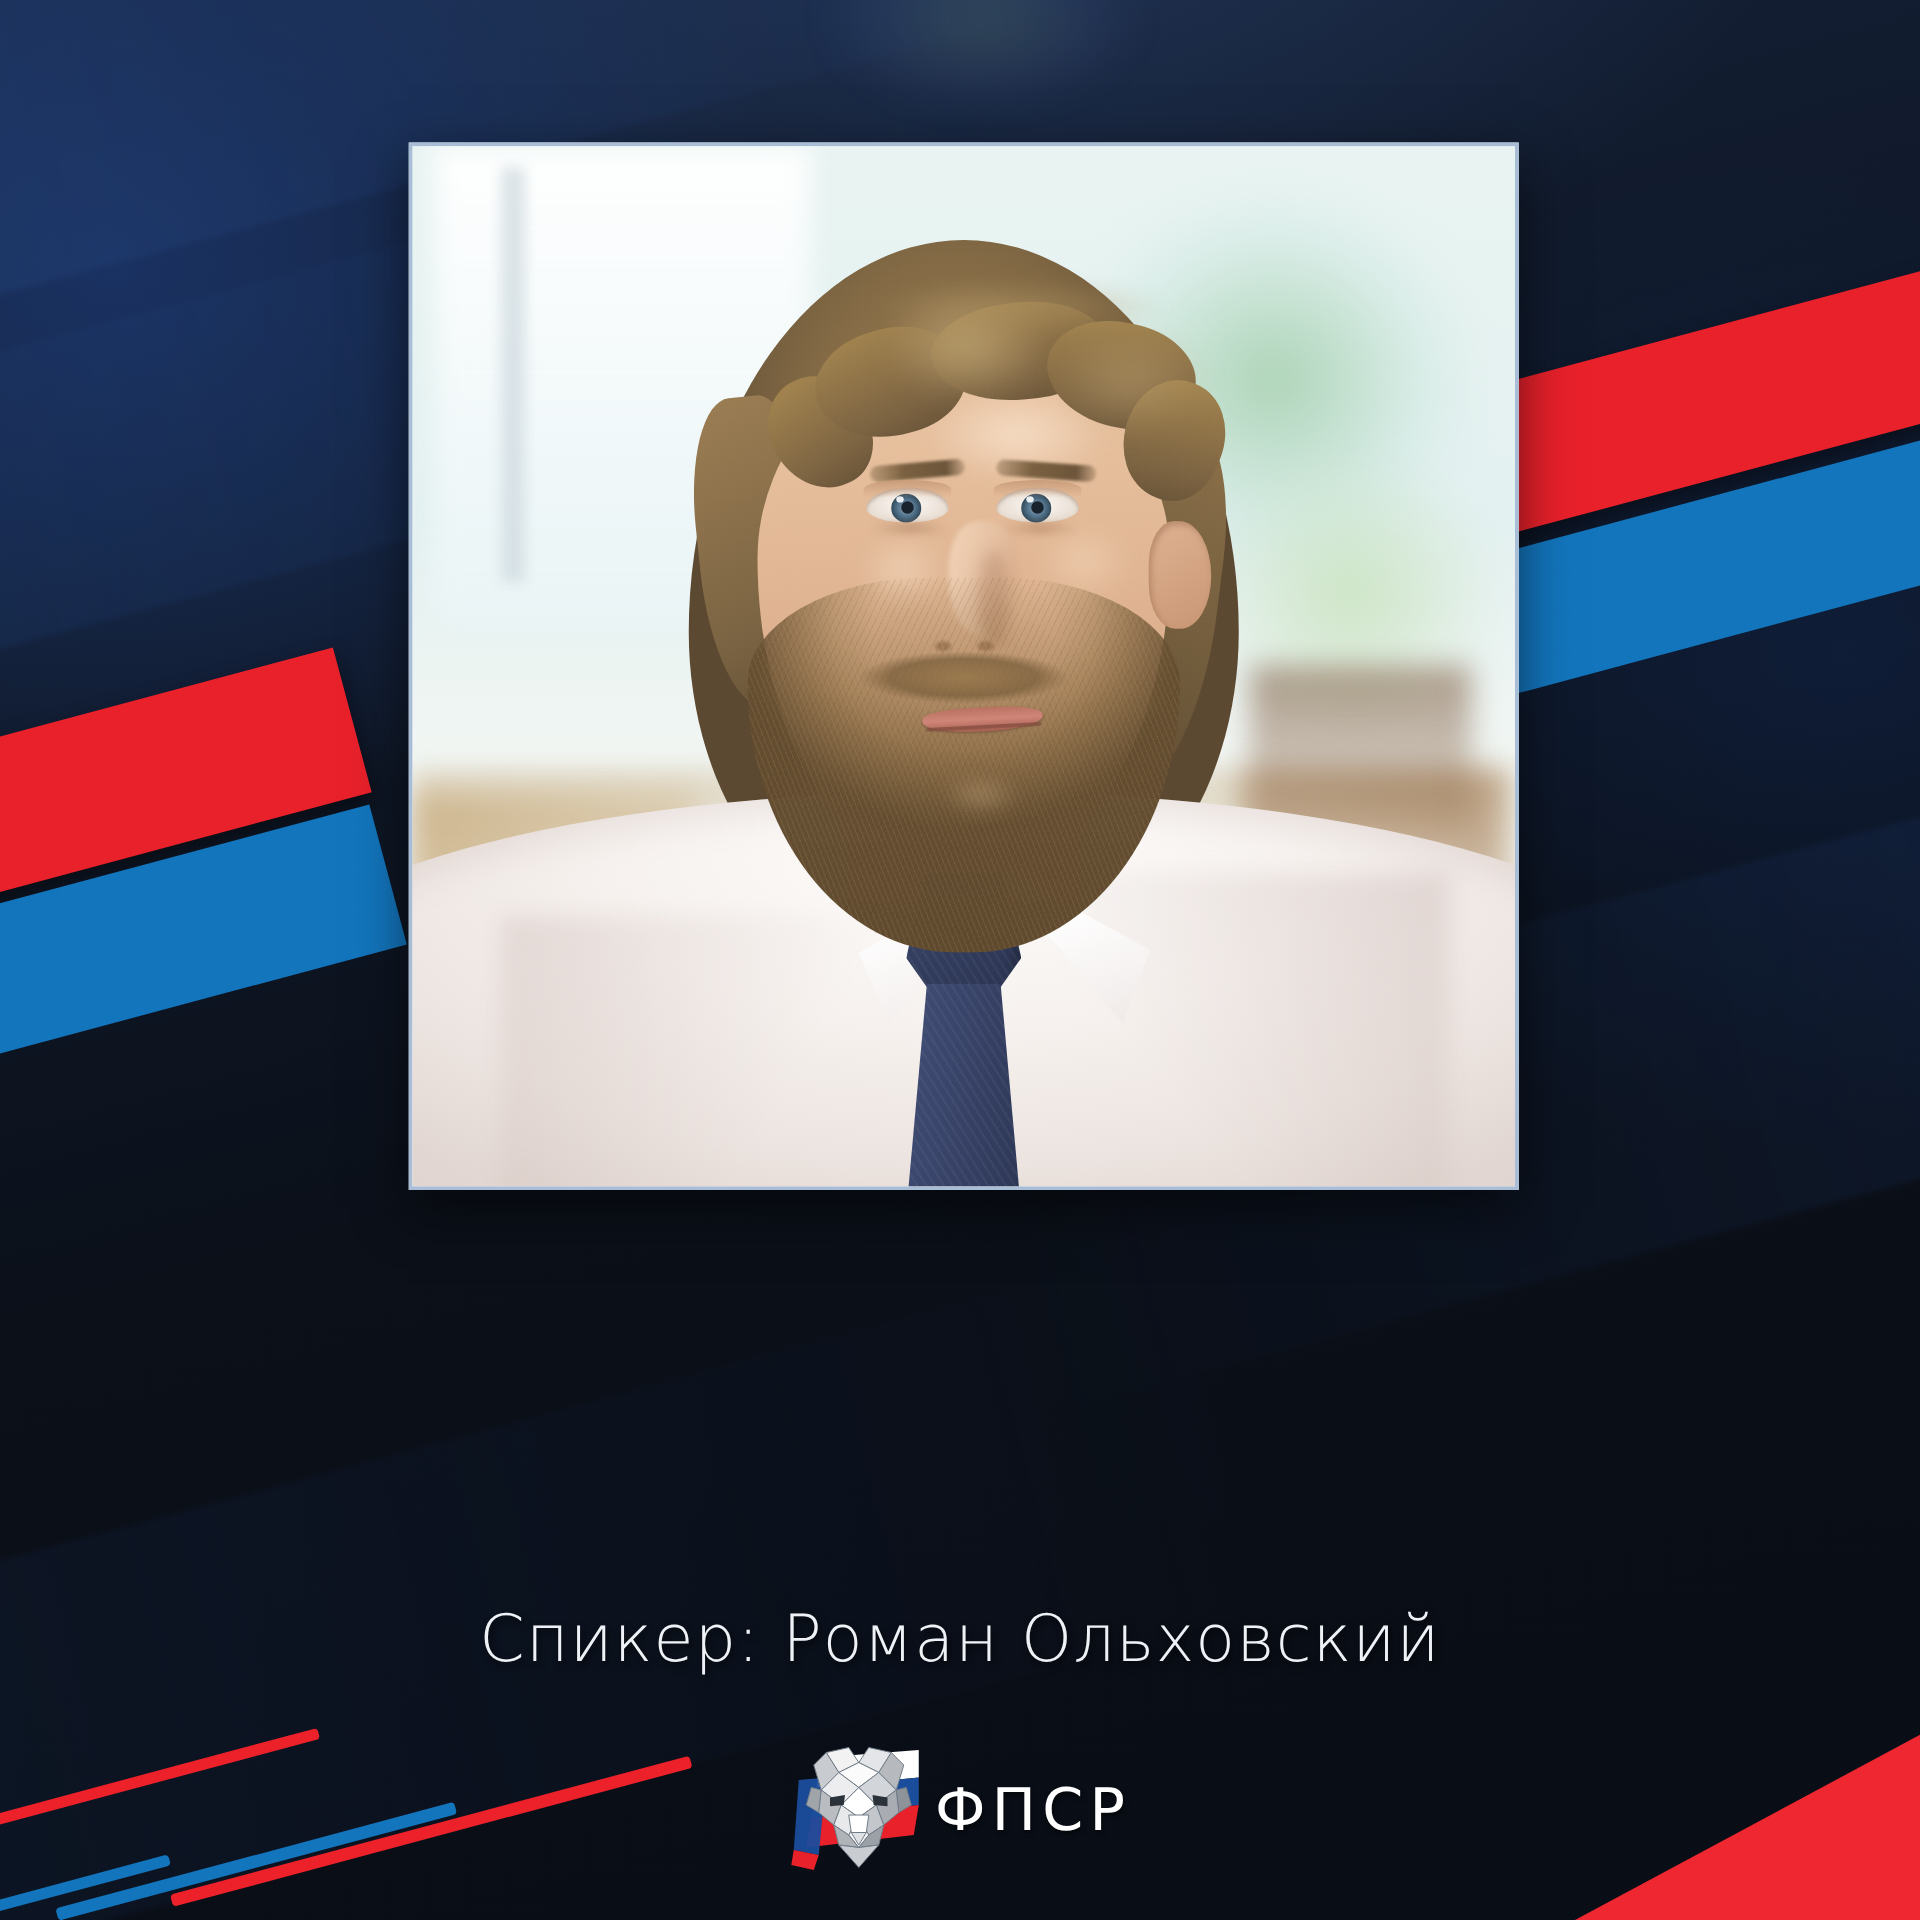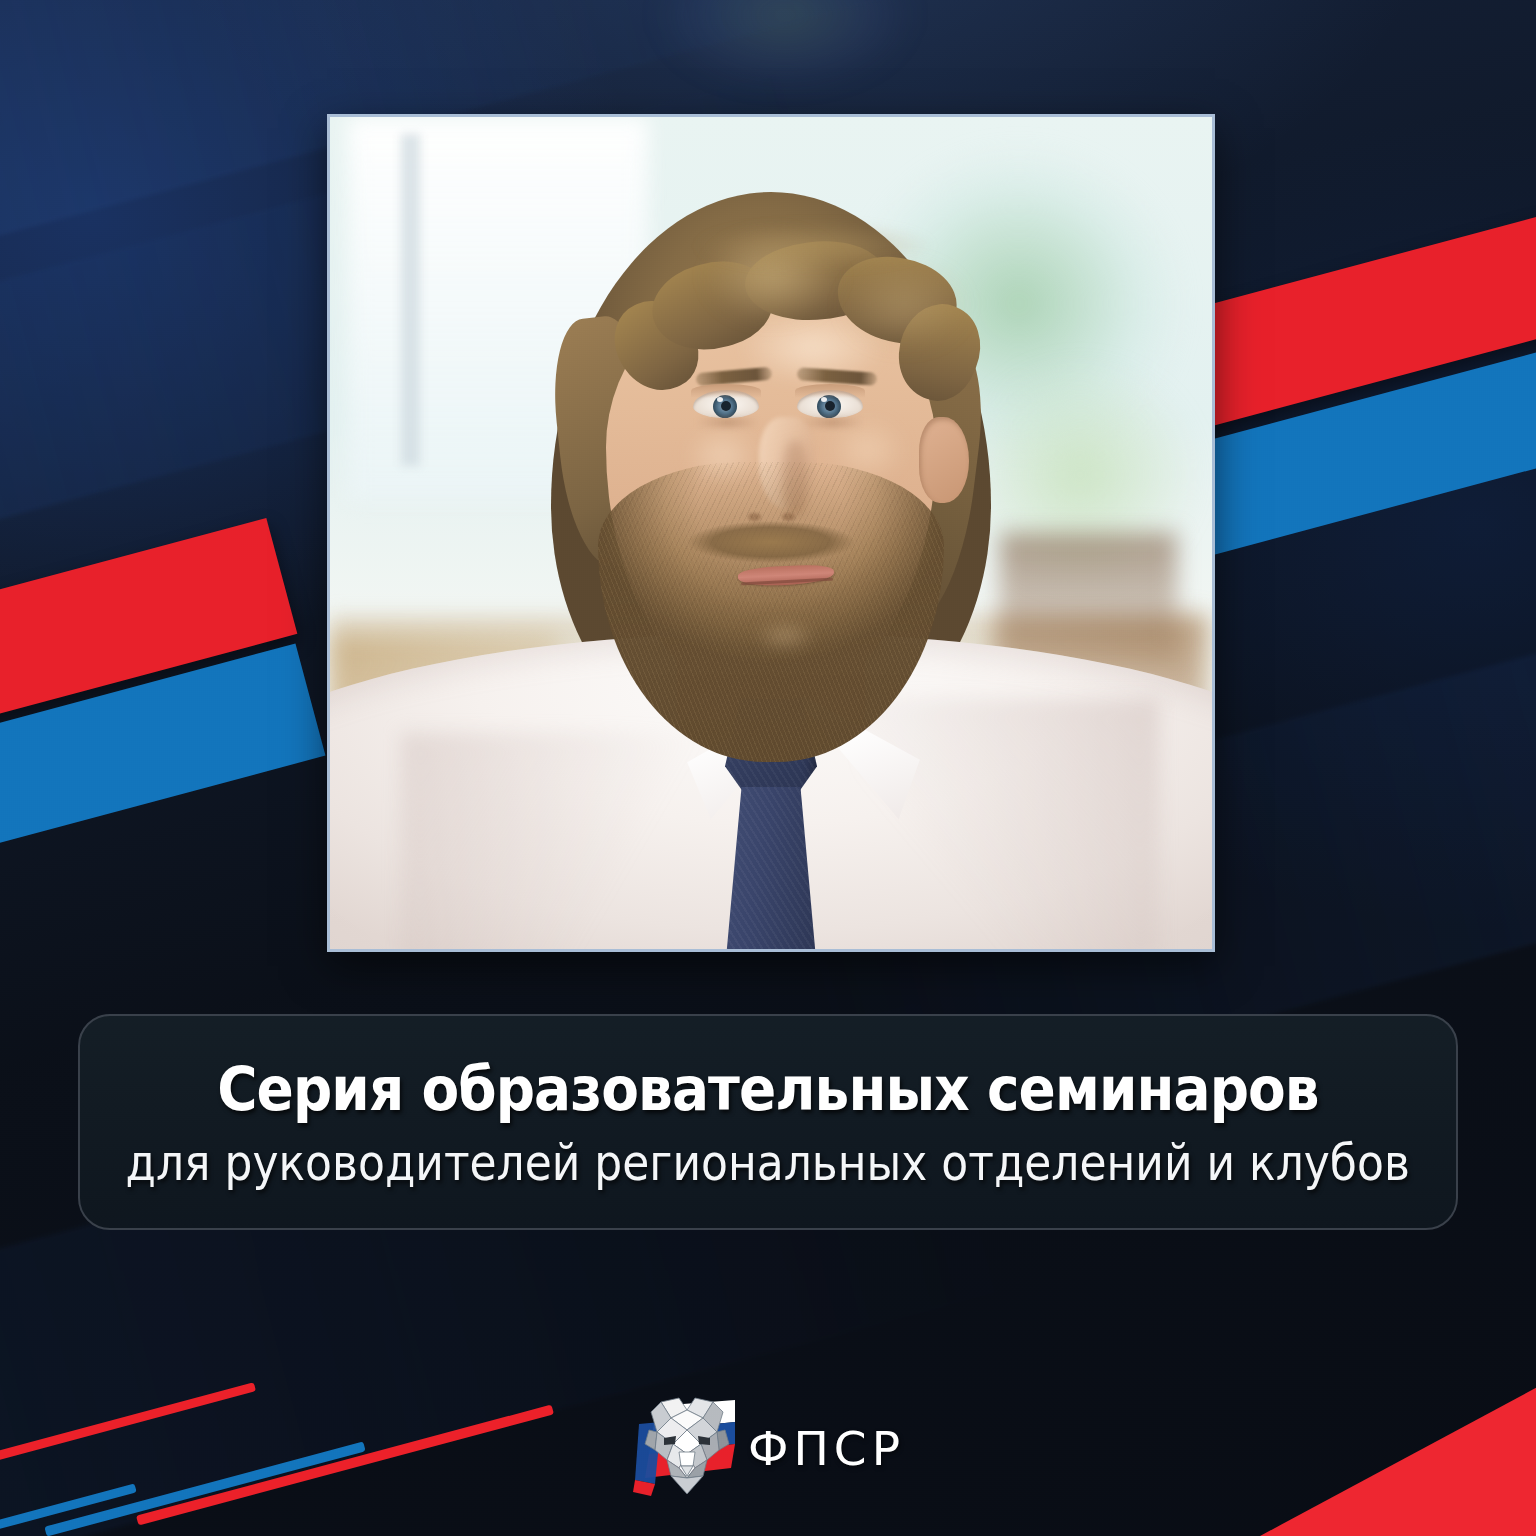--- a/index.html
+++ b/index.html
@@ -550,10 +550,6 @@
     </div>
   </div>
 
-  <div id="title-panel">
-    <div class="title-main">Серия образовательных семинаров</div>
-    <div class="title-sub">для руководителей региональных отделений и клубов</div>
-  </div>
 
 
   <div id="logo-block">

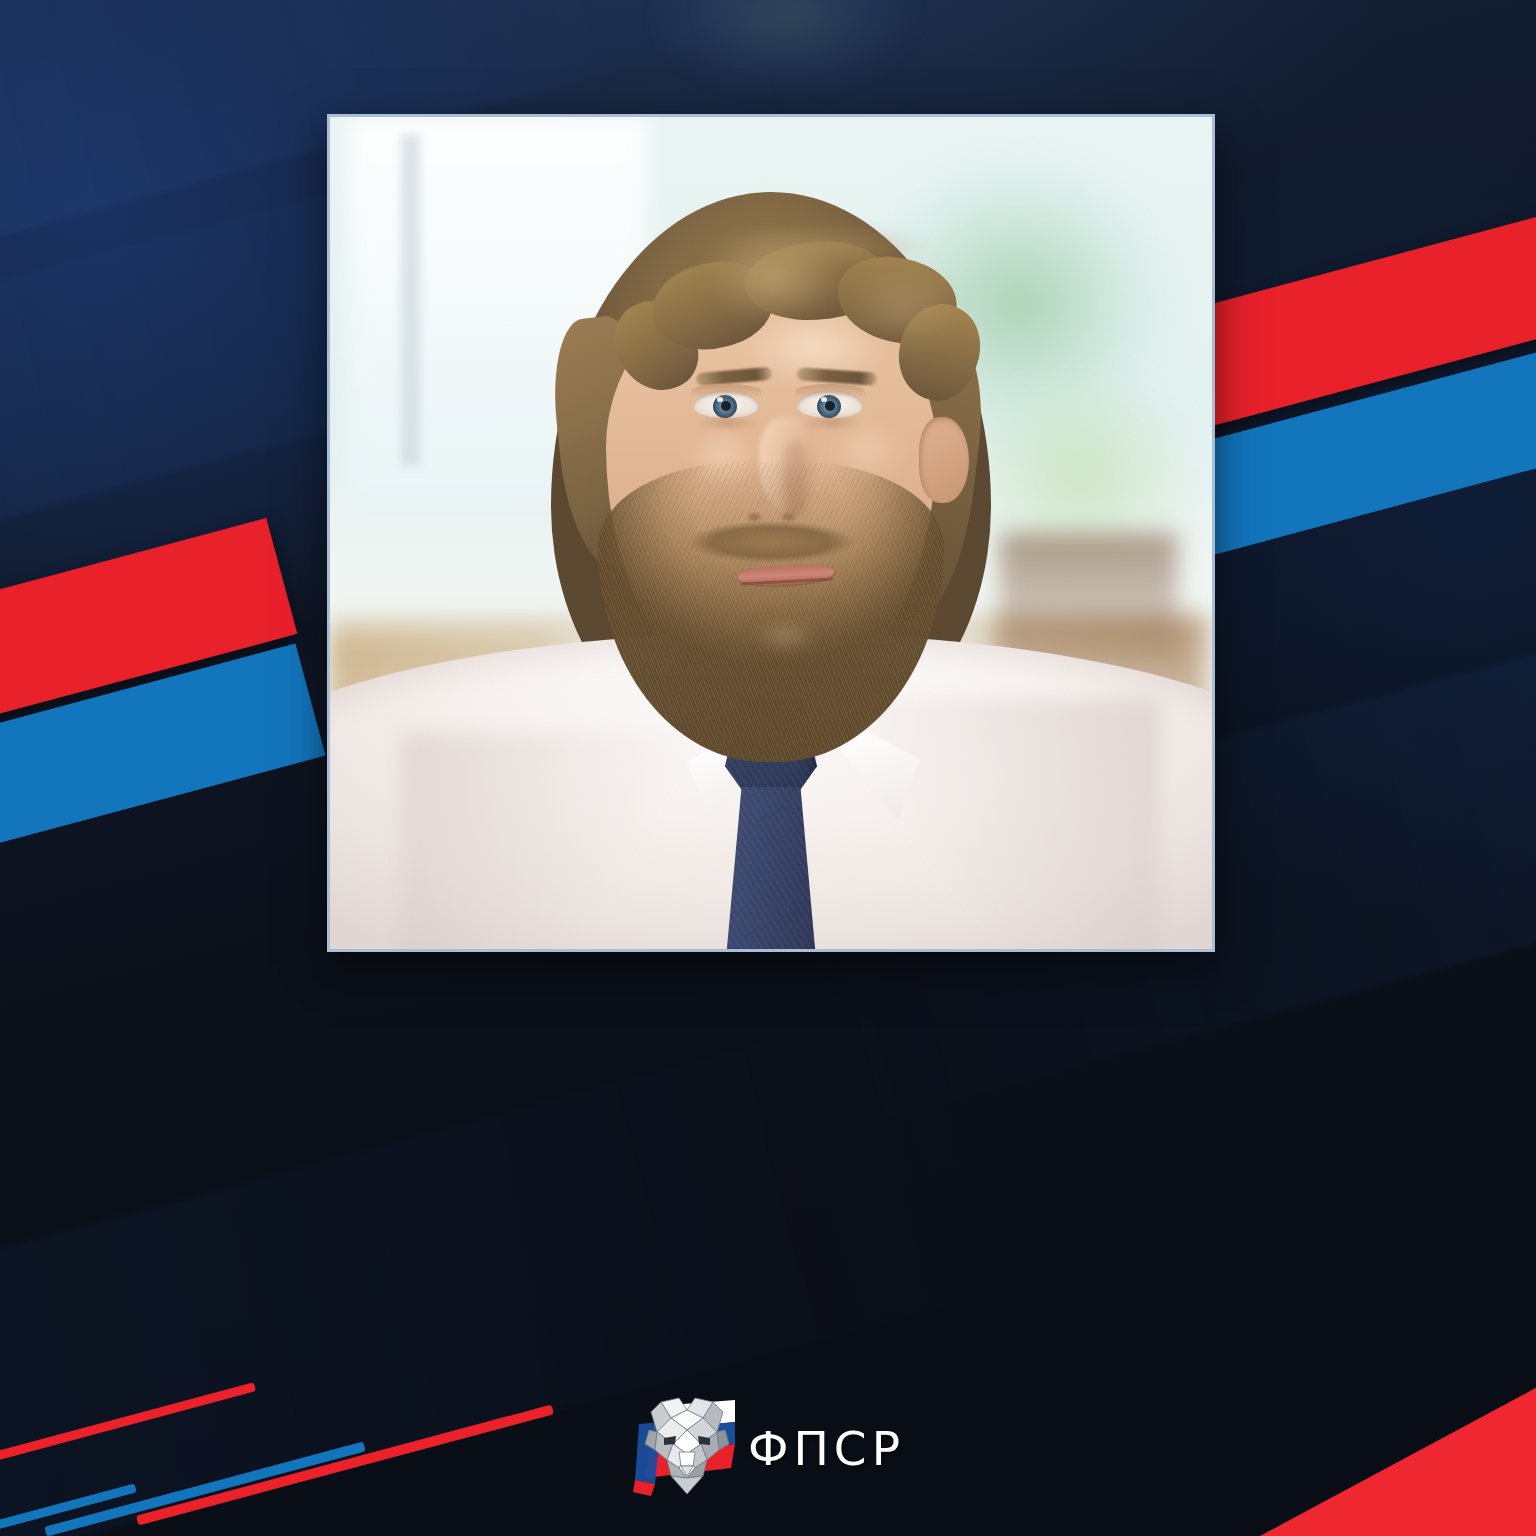--- a/index.html
+++ b/index.html
@@ -551,6 +551,7 @@
   </div>
 
 
+  <div id="speaker-line">Спикер: Роман Ольховский</div>
 
   <div id="logo-block">
     <svg id="logo-mark" viewBox="0 0 112 104">

